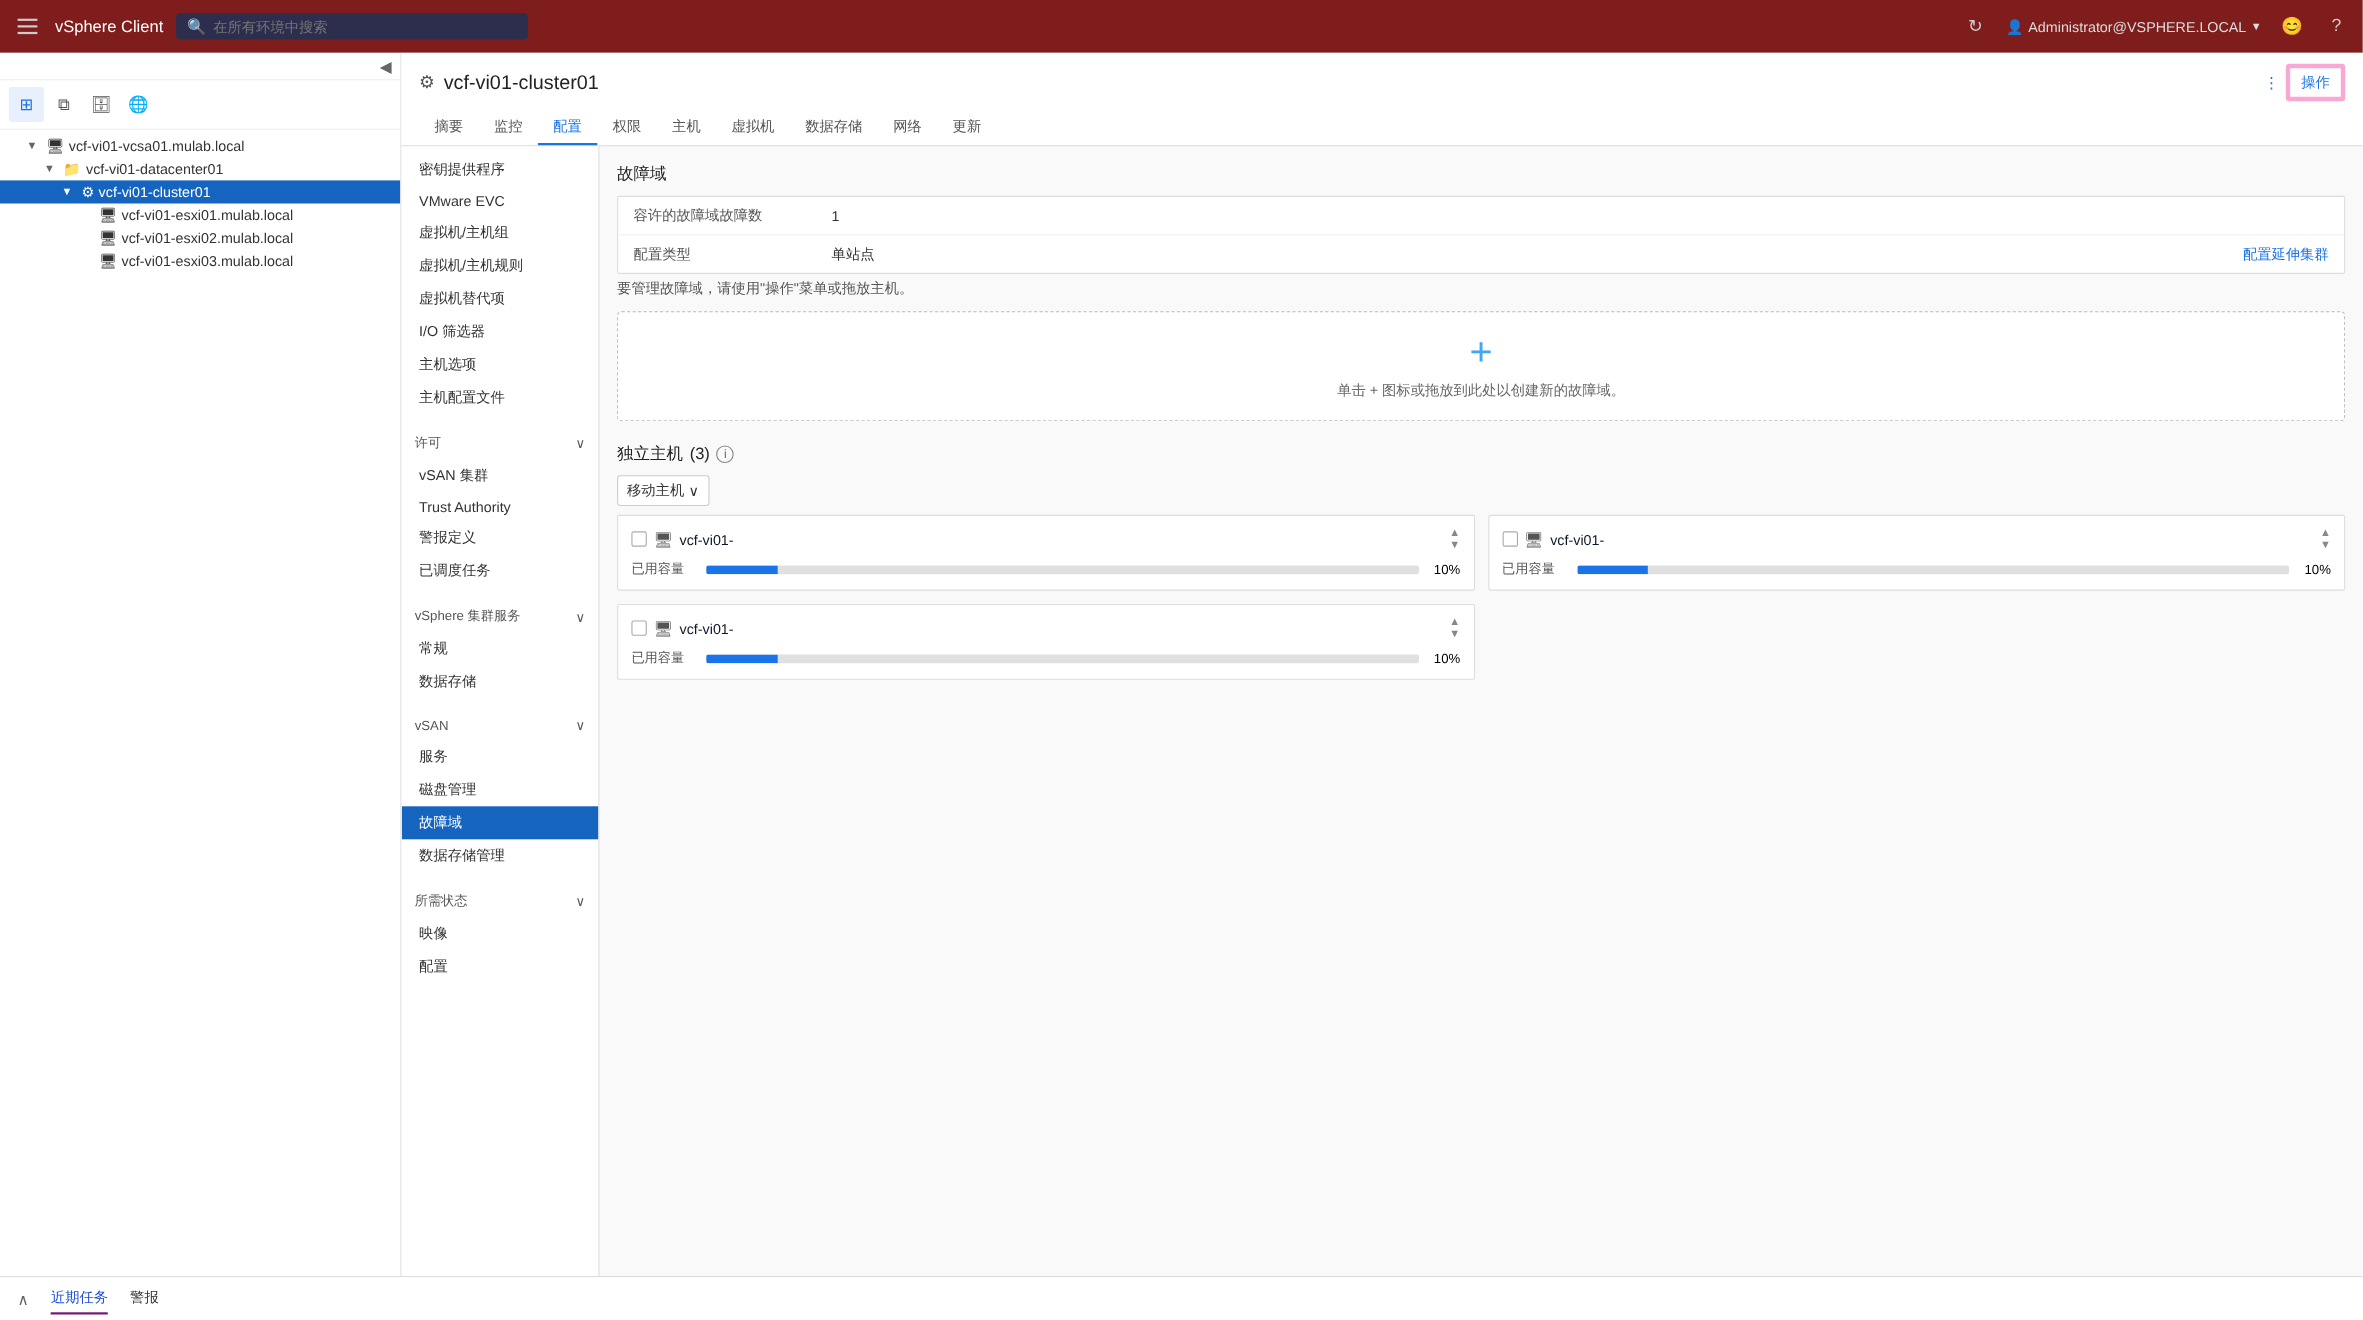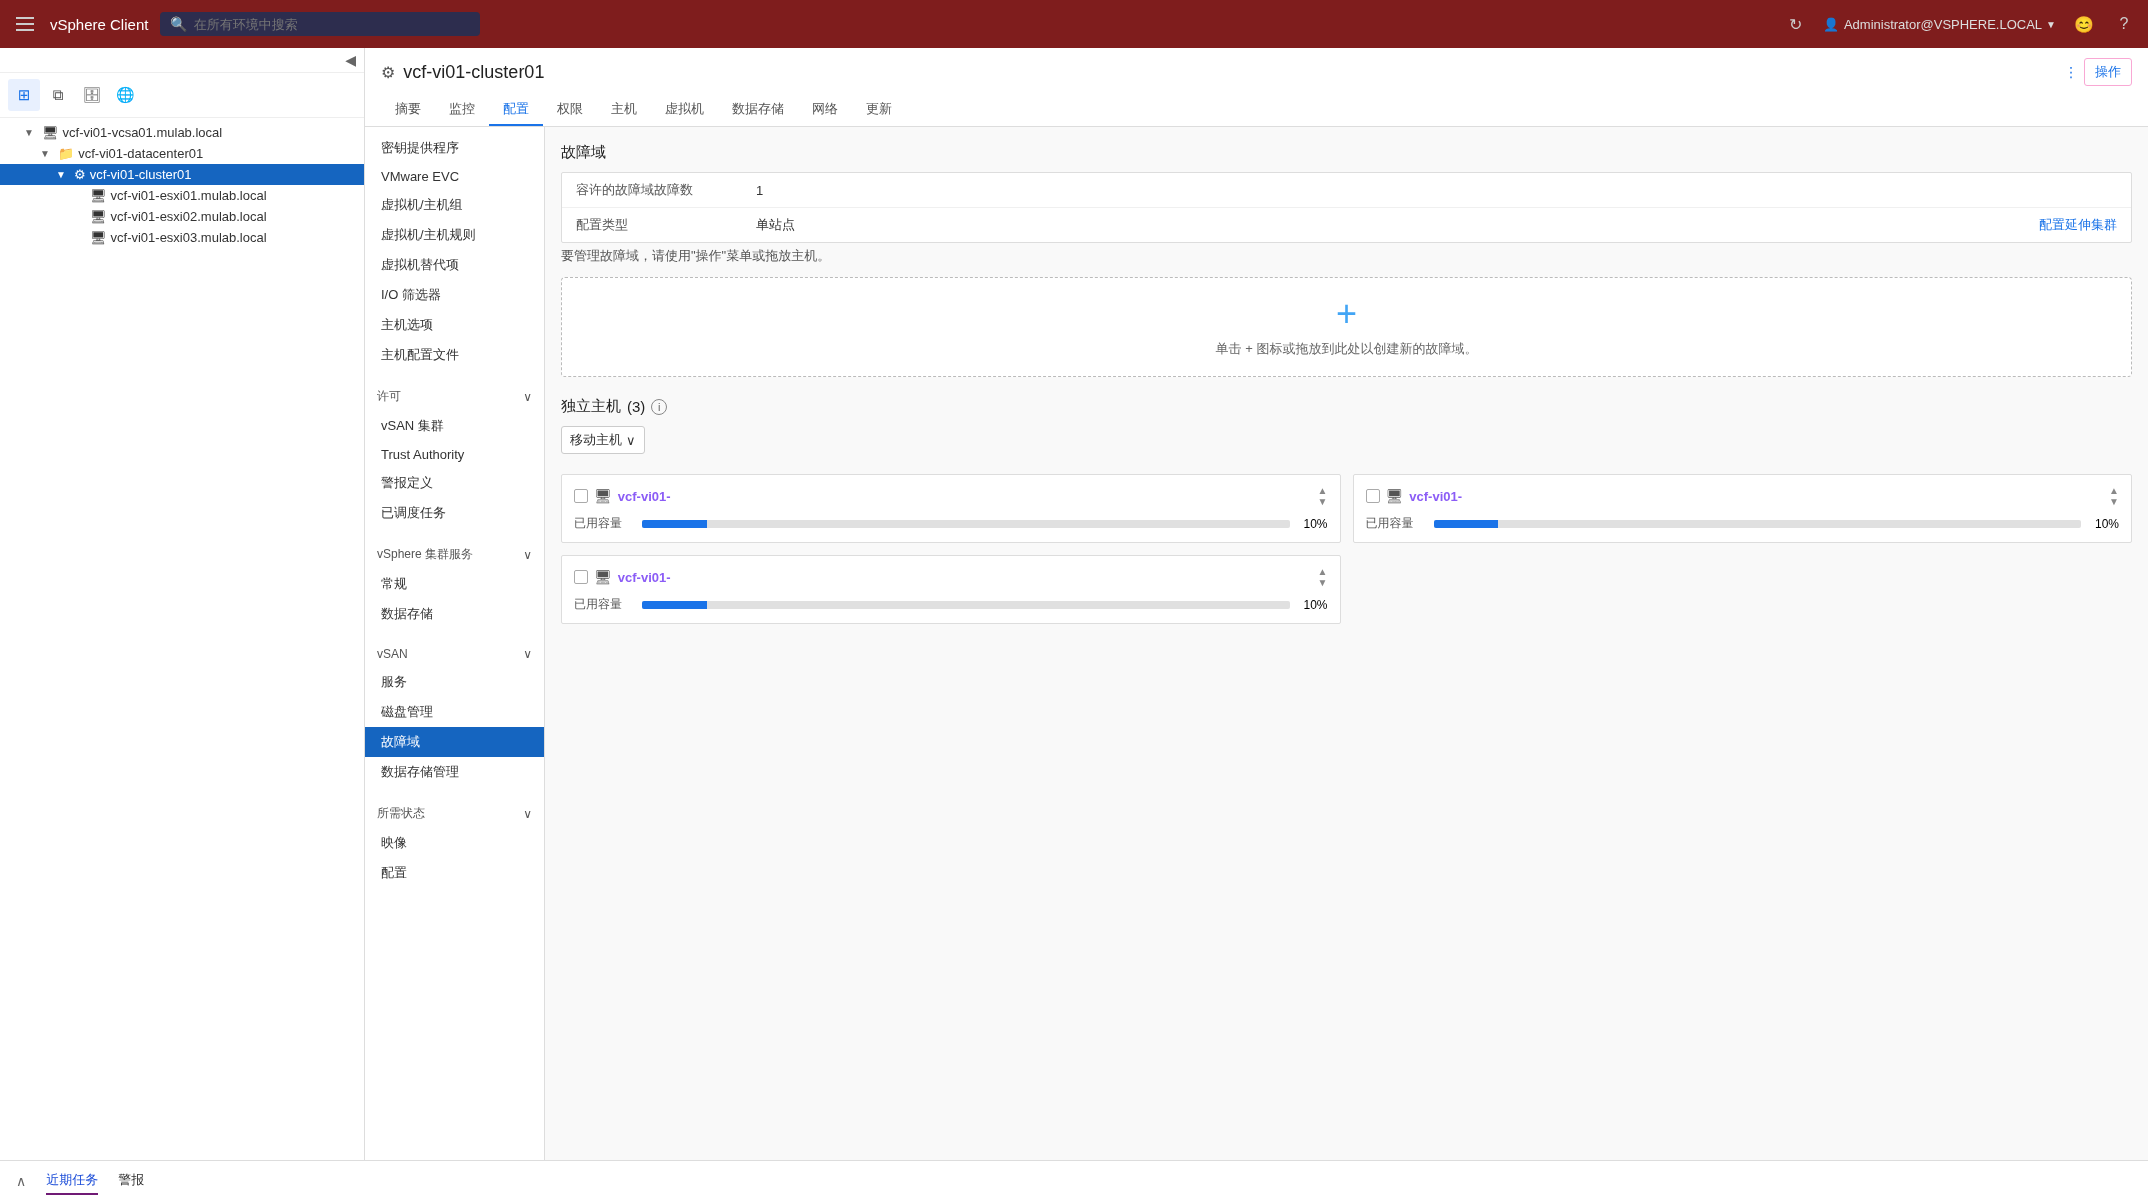--- a/index.html
+++ b/index.html
@@ -54,7 +54,7 @@
     .content-icon { font-size: 16px; color: #555; }
     .content-title { font-size: 18px; font-weight: 500; color: #222; }
     .content-actions { margin-left: auto; display: flex; align-items: center; gap: 6px; }
-    .actions-btn { display: flex; align-items: center; gap: 4px; padding: 4px 10px; border: 1px solid #f9a8d4; border-radius: 3px; cursor: pointer; color: #1a73e8; font-size: 13px; }
+    .actions-btn { display: flex; align-items: center; gap: 4px; padding: 4px 10px; border: 4px solid #f9a8d4; border-radius: 3px; cursor: pointer; color: #1a73e8; font-size: 13px; }
     .content-tabs { display: flex; gap: 0; }
     .tab-item { padding: 6px 14px; cursor: pointer; font-size: 13px; color: #555; border-bottom: 2px solid transparent; }
     .tab-item.active { color: #1a73e8; border-bottom: 2px solid #1a73e8; font-weight: 500; }

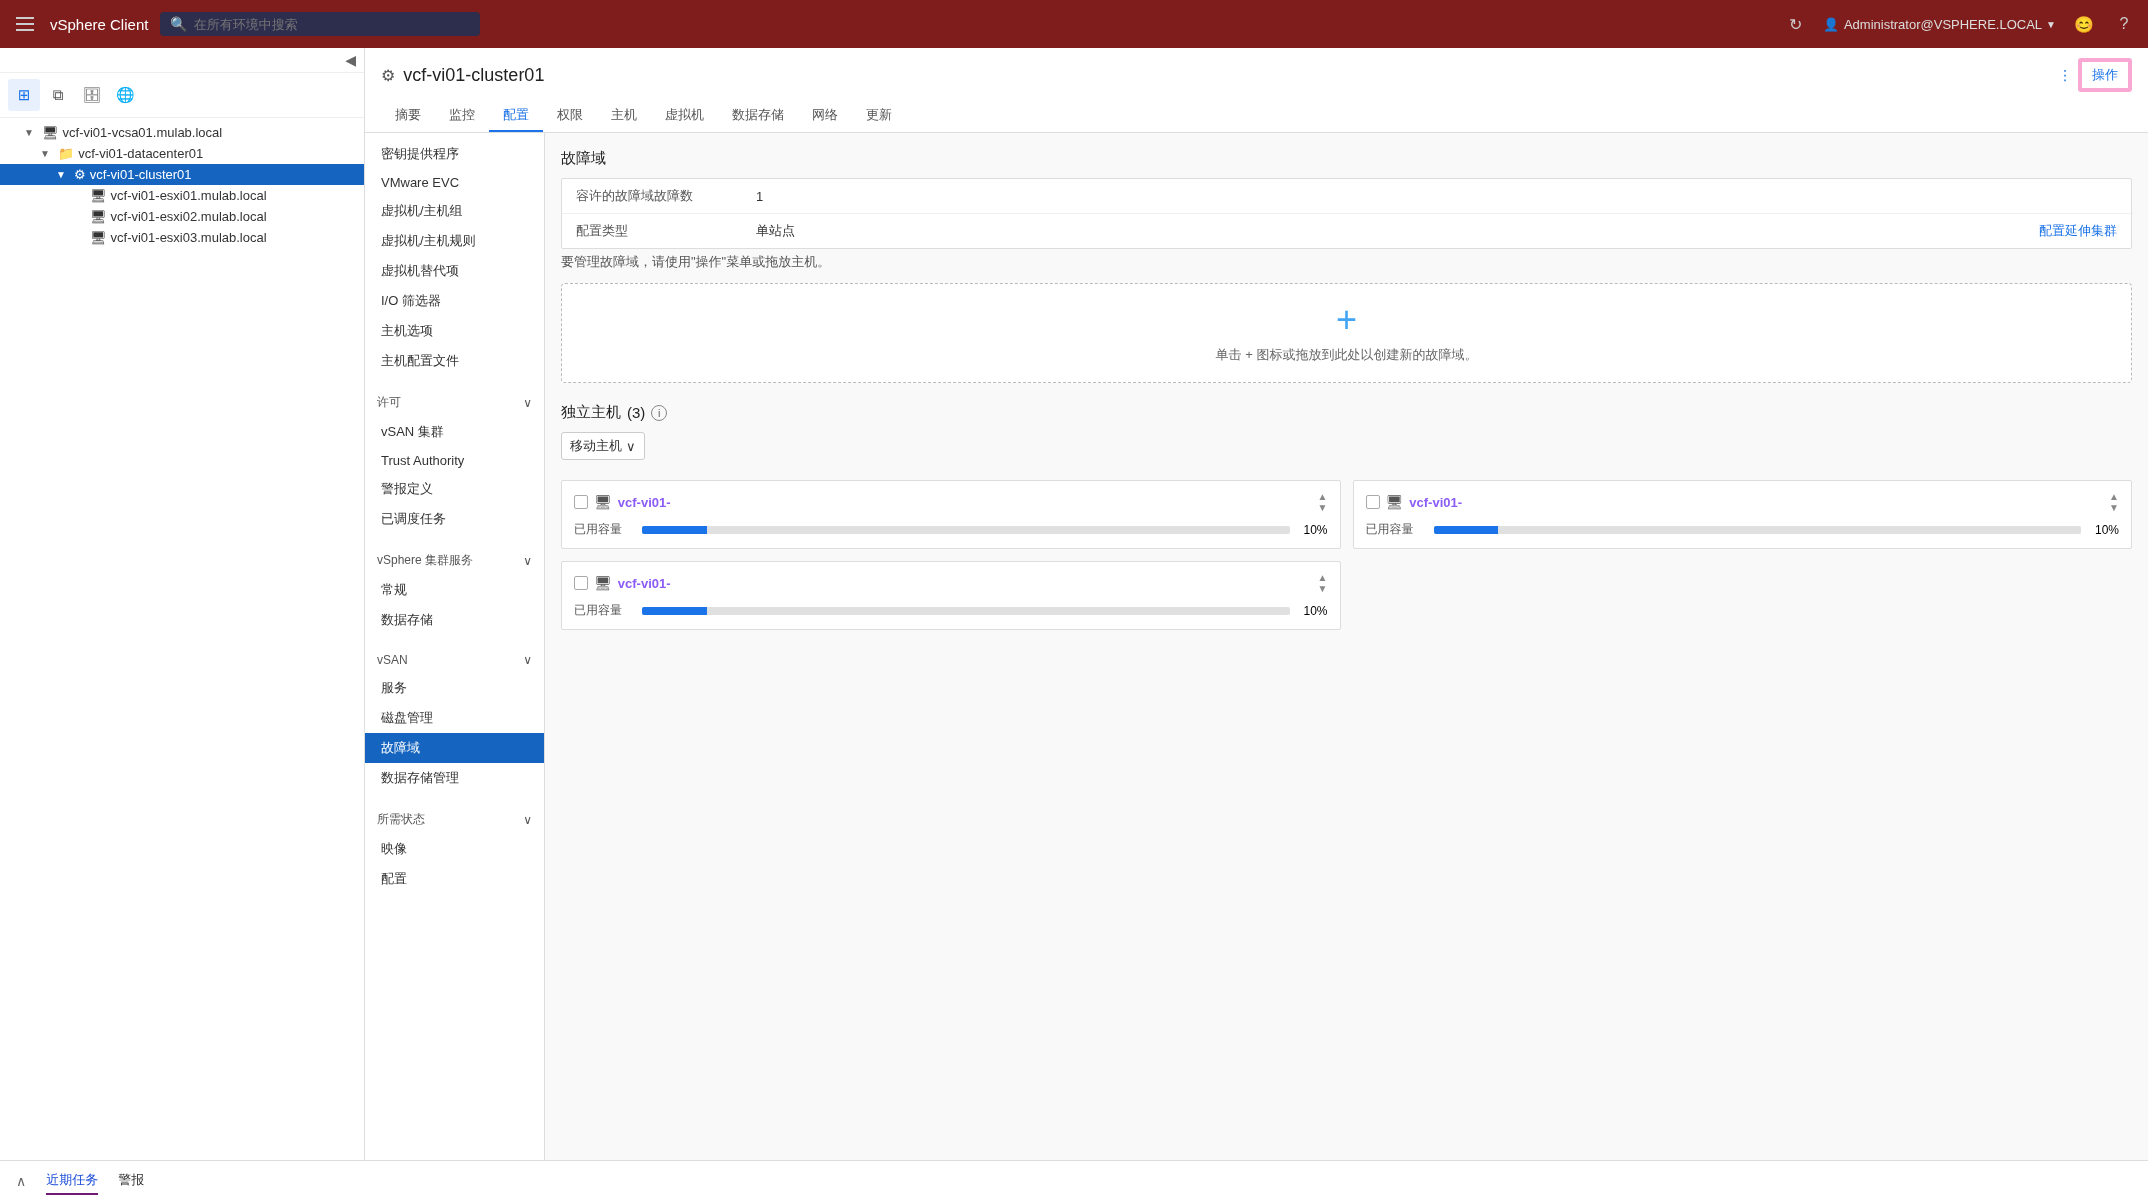--- a/index.html
+++ b/index.html
@@ -90,7 +90,7 @@
     .fault-domain-add-box .add-text { font-size: 13px; color: #666; margin-top: 8px; }
 
     .standalone-title { font-size: 15px; font-weight: 500; color: #222; margin-bottom: 10px; display: flex; align-items: center; gap: 6px; }
-    .move-host-btn { display: inline-flex; align-items: center; gap: 4px; font-size: 13px; color: #333; cursor: pointer; padding: 4px 8px; border: 1px solid #ccc; border-radius: 3px; background: #fff; margin-bottom: 12px; }
+    .move-host-btn { display: inline-flex; align-items: center; gap: 4px; font-size: 13px; color: #333; cursor: pointer; padding: 4px 8px; border: 1px solid #ccc; border-radius: 3px; background: #fff; }
 
     .host-cards { display: grid; grid-template-columns: 1fr 1fr; gap: 12px; }
     .host-card { background: #fff; border: 1px solid #ddd; border-radius: 2px; padding: 10px 12px; }

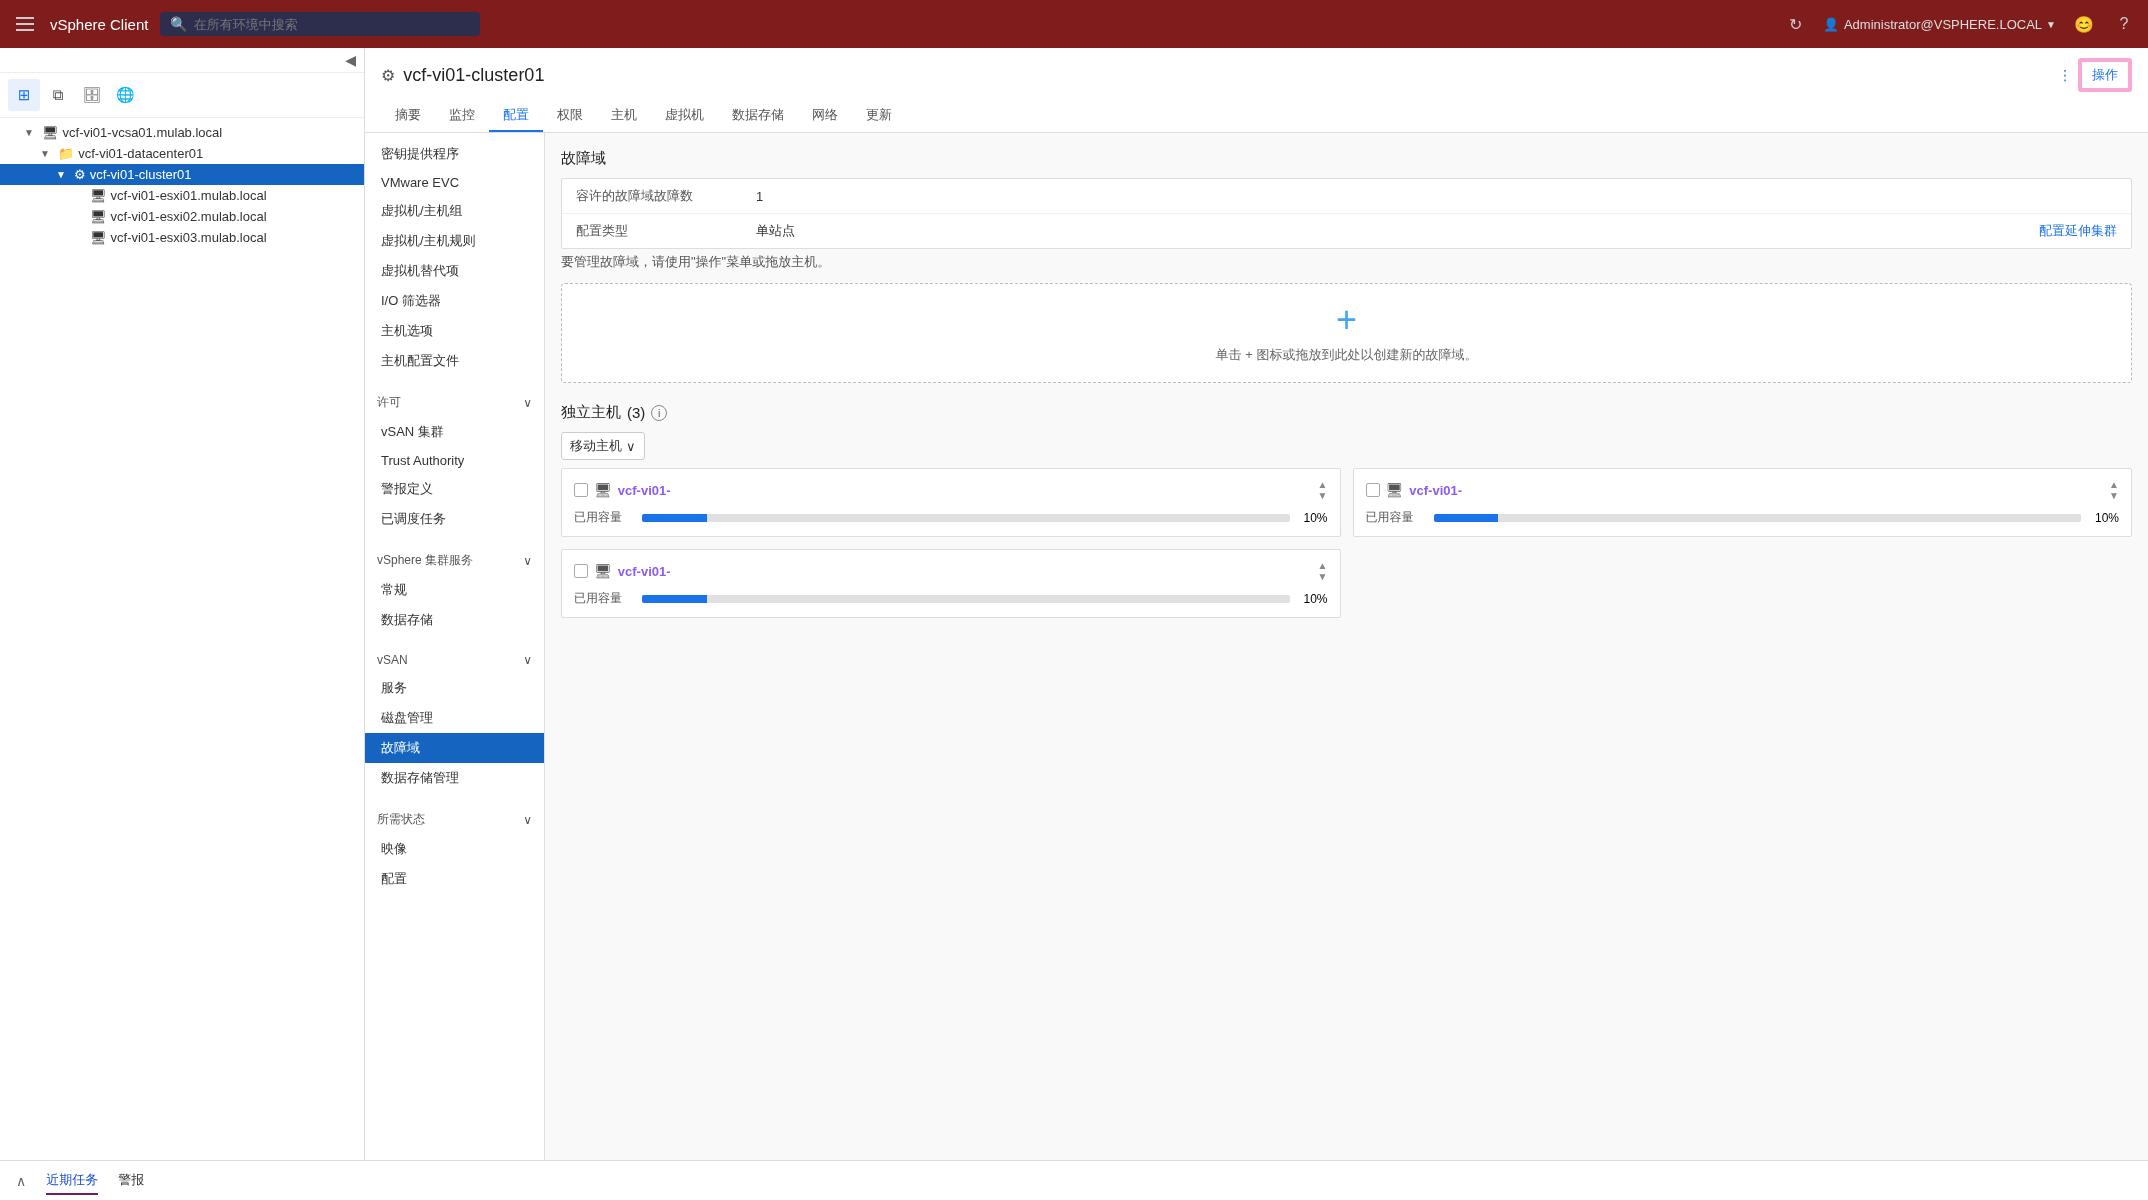--- a/index.html
+++ b/index.html
@@ -97,7 +97,7 @@
     .host-card-header { display: flex; align-items: center; gap: 6px; margin-bottom: 8px; }
     .host-card-check { width: 14px; height: 14px; border: 1px solid #aaa; border-radius: 2px; flex-shrink: 0; }
     .host-card-icon { font-size: 14px; color: #555; }
-    .host-card-name { font-size: 13px; color: #8b5cf6; font-weight: 700; }
+    .host-card-name { font-size: 13px; color: #0f172a; font-weight: 400; }
     .host-card-arrows { margin-left: auto; display: flex; flex-direction: column; gap: 0; color: #888; font-size: 10px; cursor: pointer; }
     .capacity-row { display: flex; align-items: center; gap: 8px; font-size: 12px; color: #555; }
     .capacity-label { width: 60px; }

